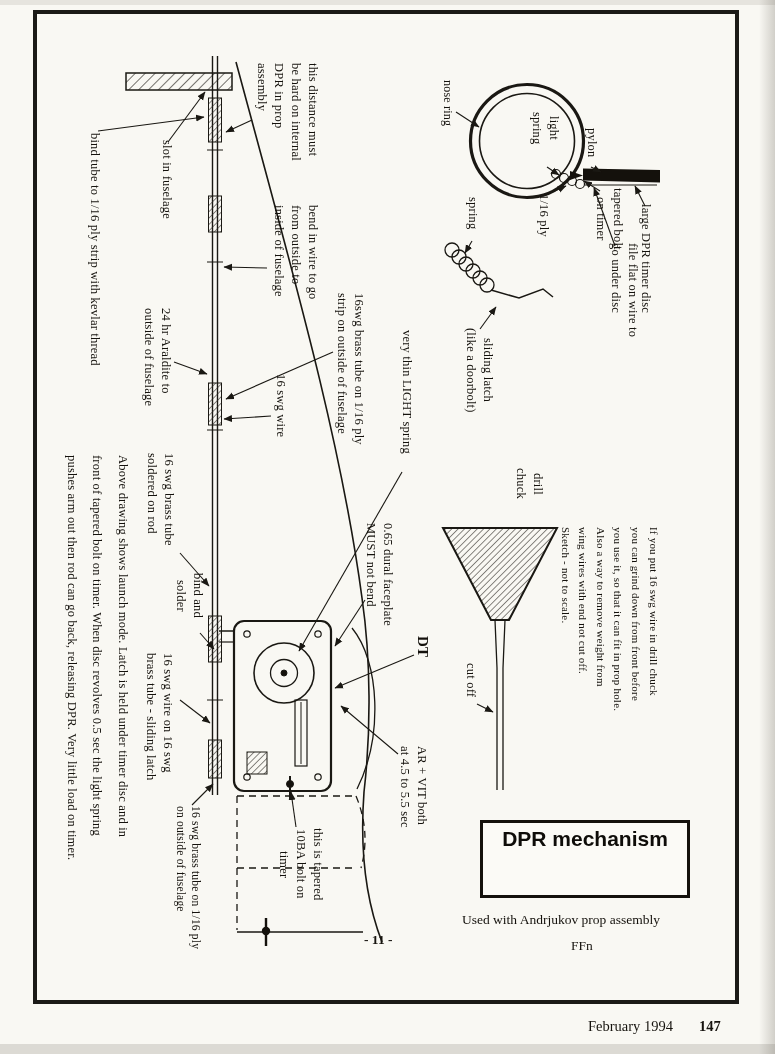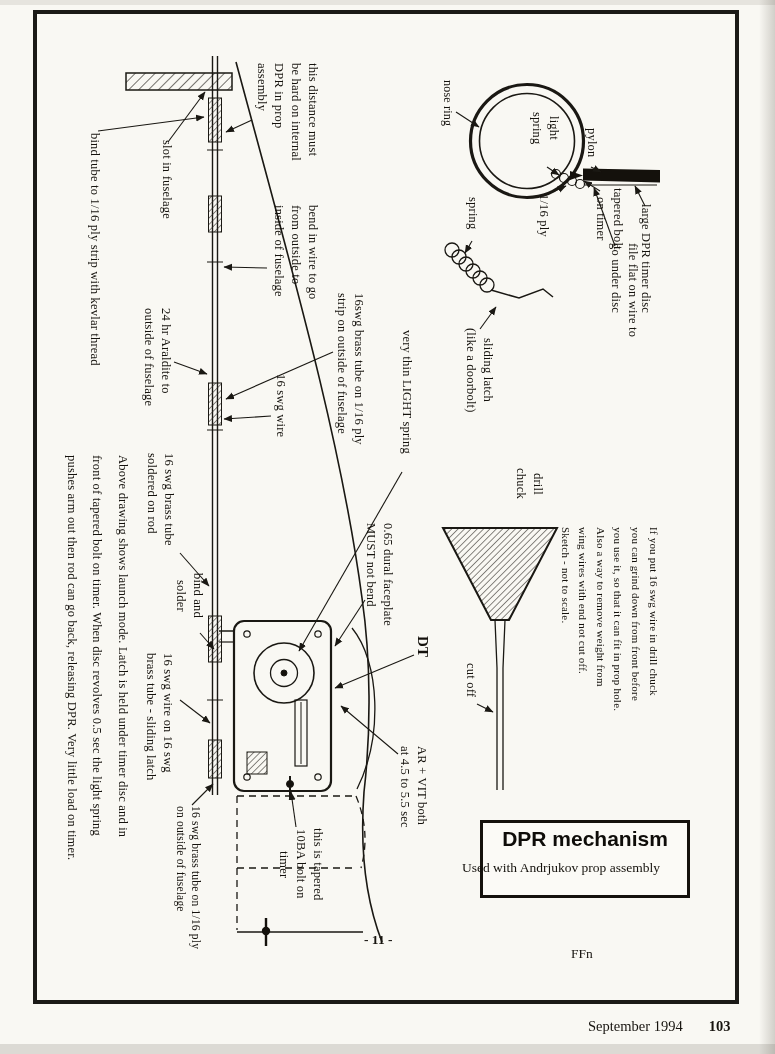--- a/index.html
+++ b/index.html
@@ -16,7 +16,7 @@
   .titlebox{position:absolute;left:480px;top:820px;width:204px;height:72px;border:3px solid #14110c;
             background:#fbfaf6;display:flex;flex-direction:column;justify-content:flex-start;align-items:center;
             font-family:"Liberation Sans",sans-serif;font-weight:bold;font-size:21px;line-height:1.5;color:#0e0c09;}
-  .subtitle{position:absolute;left:462px;top:860px;font-size:13.5px;color:#14110c;}
+  .subtitle{position:absolute;left:462px;top:912px;font-size:13.5px;color:#14110c;}
   .fign{position:absolute;left:364px;top:932px;font-size:13.5px;font-weight:bold;}
   .ffn{position:absolute;left:571px;top:938px;font-size:13.5px;margin-top:8px;}
   .footer{position:absolute;left:588px;top:1018px;font-size:14.5px;color:#17140f;}

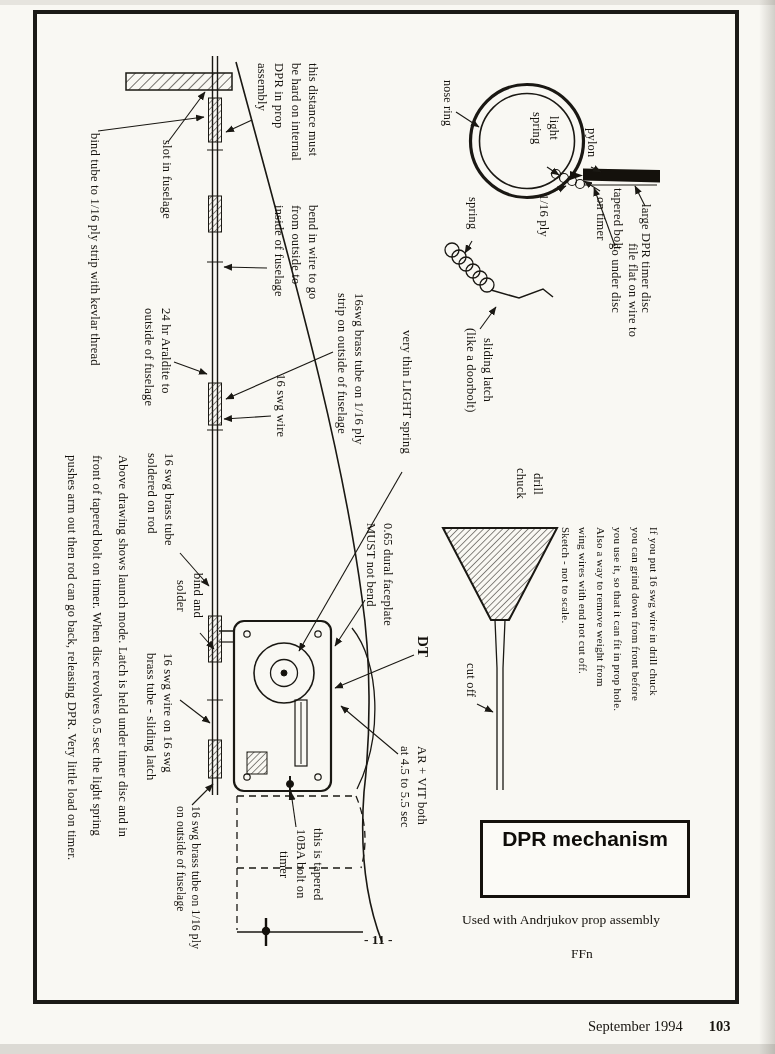--- a/index.html
+++ b/index.html
@@ -18,7 +18,7 @@
             font-family:"Liberation Sans",sans-serif;font-weight:bold;font-size:21px;line-height:1.5;color:#0e0c09;}
   .subtitle{position:absolute;left:462px;top:912px;font-size:13.5px;color:#14110c;}
   .fign{position:absolute;left:364px;top:932px;font-size:13.5px;font-weight:bold;}
-  .ffn{position:absolute;left:571px;top:938px;font-size:13.5px;margin-top:8px;}
+  .ffn{position:absolute;left:571px;top:938px;font-size:13.5px;}
   .footer{position:absolute;left:588px;top:1018px;font-size:14.5px;color:#17140f;}
   .footer .pg{font-weight:bold;margin-left:26px;}
   .edge-right{position:absolute;right:0;top:0;width:16px;height:1054px;

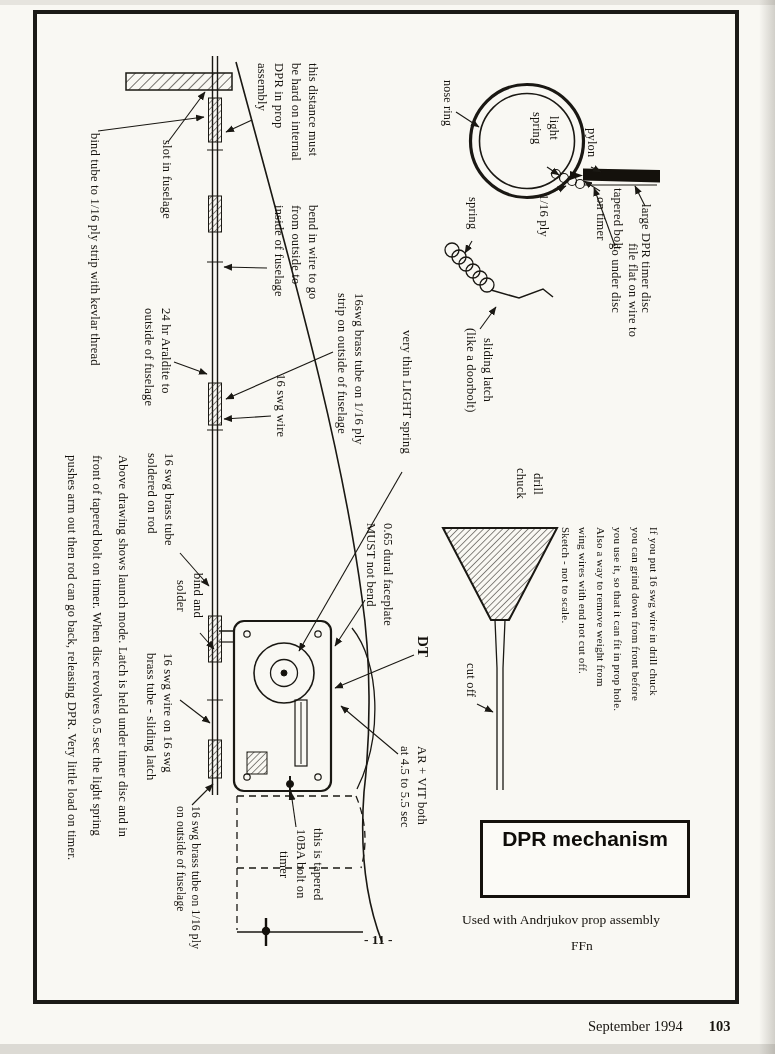--- a/index.html
+++ b/index.html
@@ -226,7 +226,7 @@
   <div class="ffn">FFn</div>
 
   <div class="footer">
-    <span>September 1994</span><span class="pg">103</span>
+    <span>February 1994</span><span class="pg">103</span>
   </div>
 
   <div class="edge-top"></div>

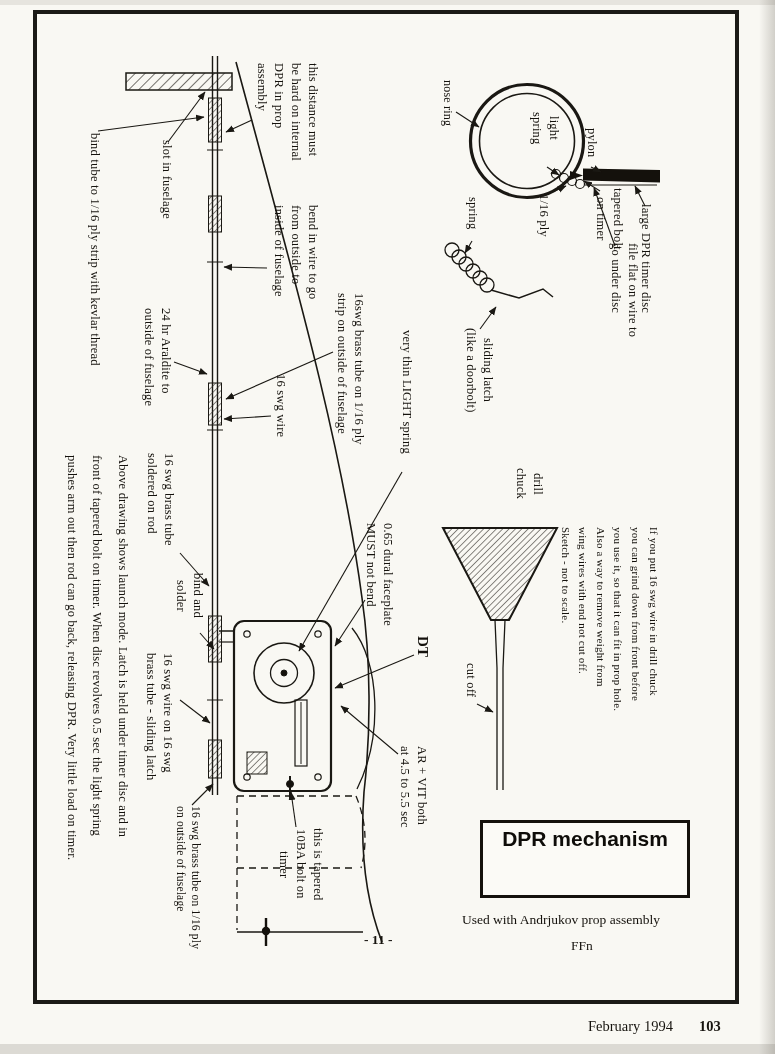--- a/index.html
+++ b/index.html
@@ -226,7 +226,7 @@
   <div class="ffn">FFn</div>
 
   <div class="footer">
-    <span>February 1994</span><span class="pg">103</span>
+    <span>February 1994</span><span class="pg">147</span>
   </div>
 
   <div class="edge-top"></div>

